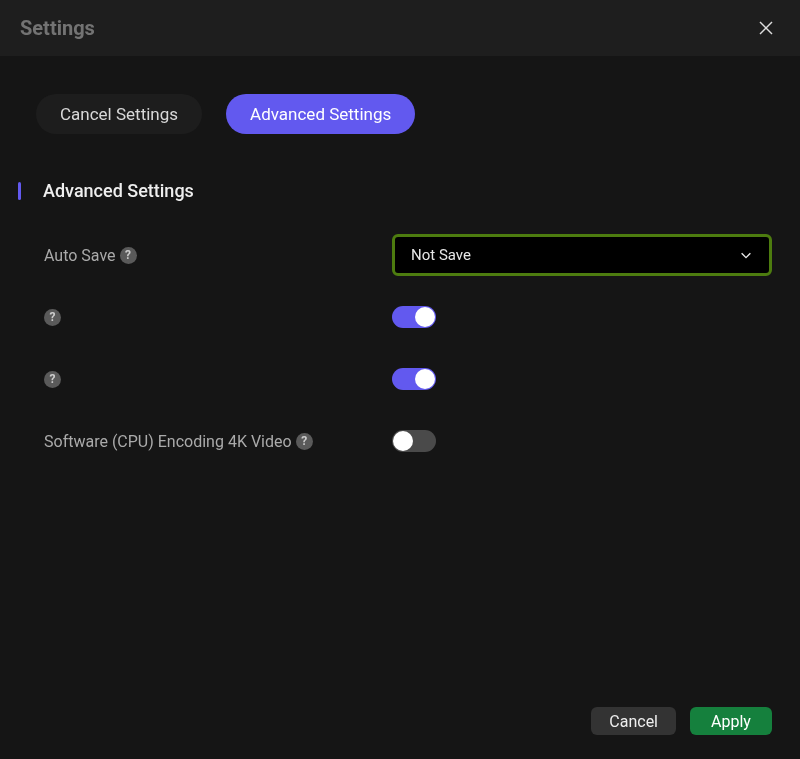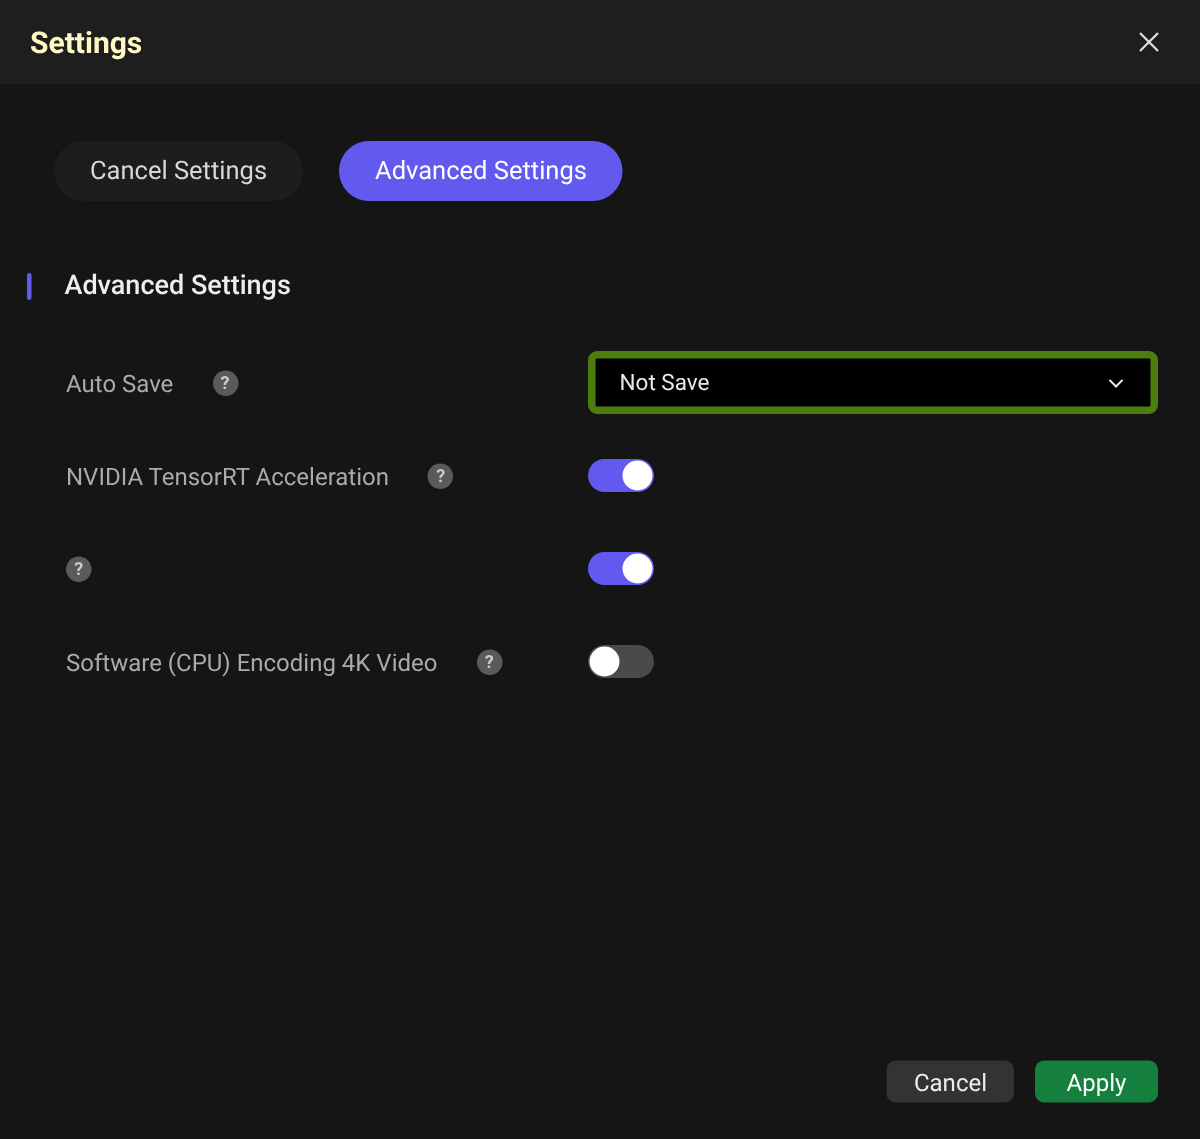--- a/index.html
+++ b/index.html
@@ -22,7 +22,7 @@
     .title {
       font-size: 20px;
       font-weight: 700;
-      color: #fef9c3;
+      color: #737373;
     }
     .close-btn {
       width: 28px;

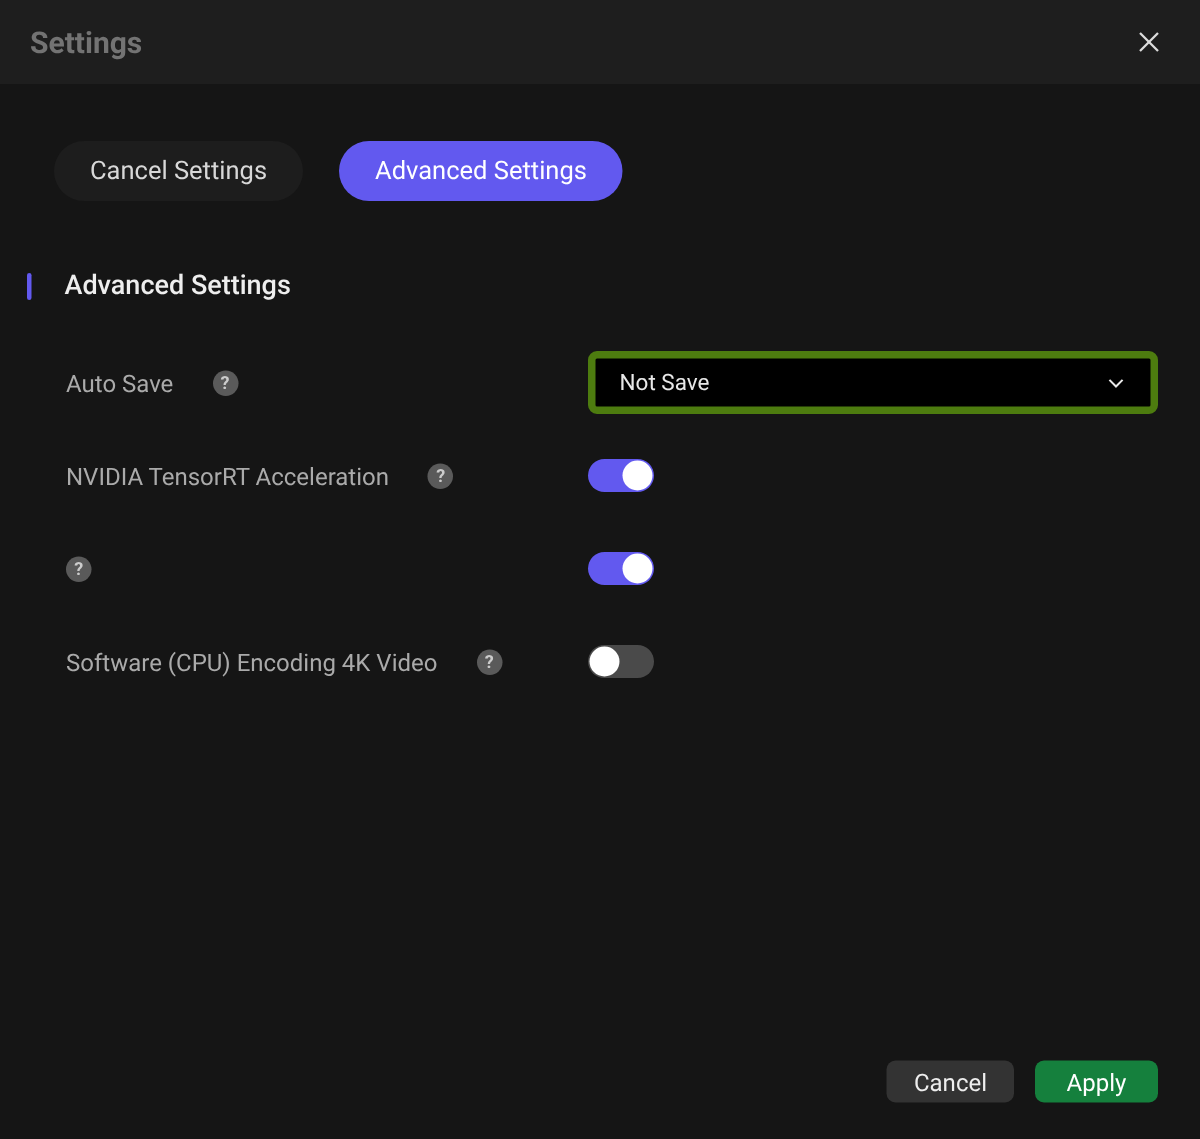--- a/index.html
+++ b/index.html
@@ -88,7 +88,7 @@
       width: 348px;
       display: flex;
       align-items: center;
-      gap: 26px;
+      gap: 4px;
       font-size: 16px;
       color: #aaaaaa;
       text-align: right;

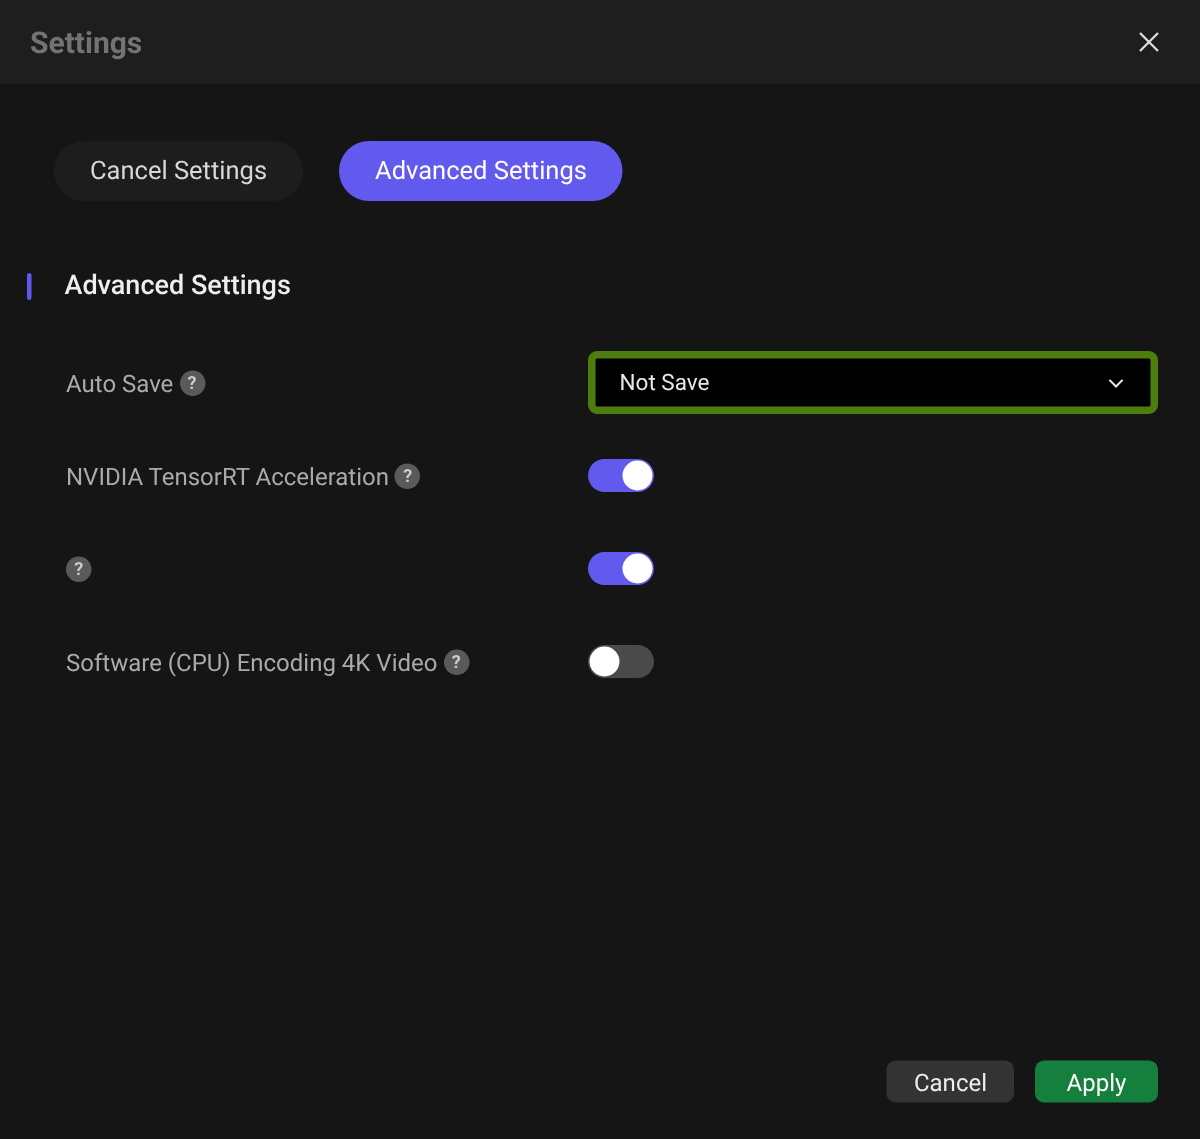--- a/index.html
+++ b/index.html
@@ -110,7 +110,7 @@
       flex: 1;
       max-width: 380px;
       background: #000;
-      border: 5px solid #4d7c0f;
+      border: 3px solid #4d7c0f;
       border-radius: 6px;
       height: 42px;
       display: flex;

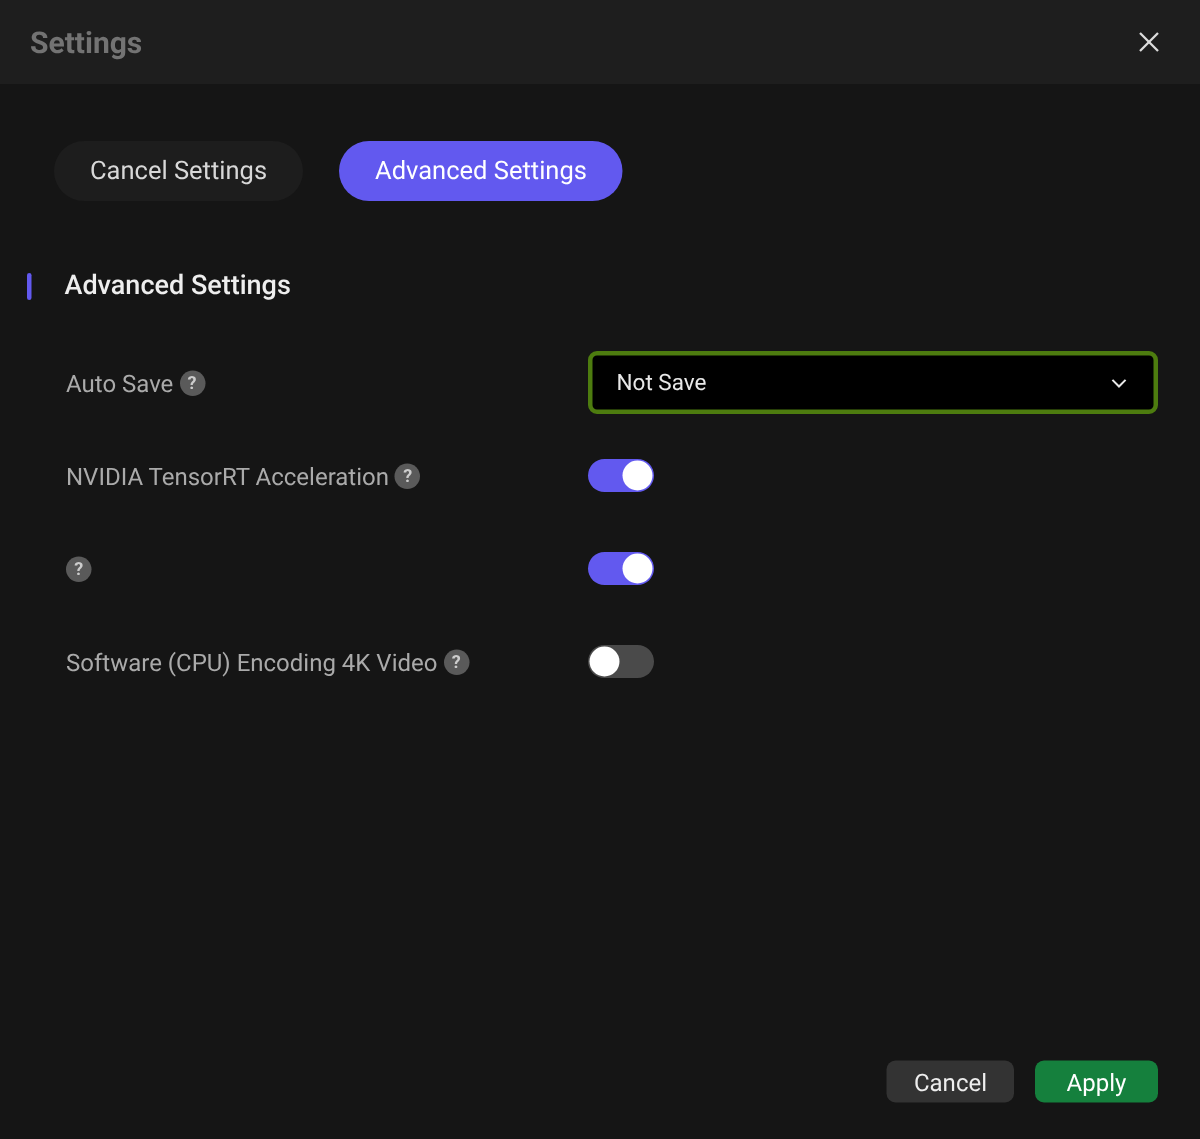--- a/index.html
+++ b/index.html
@@ -205,7 +205,6 @@
 
     <div class="row">
       <div class="row-label-wrap">
-        <span>NVIDIA TensorRT Acceleration</span>
         <span class="help">?</span>
       </div>
       <div class="toggle on">

